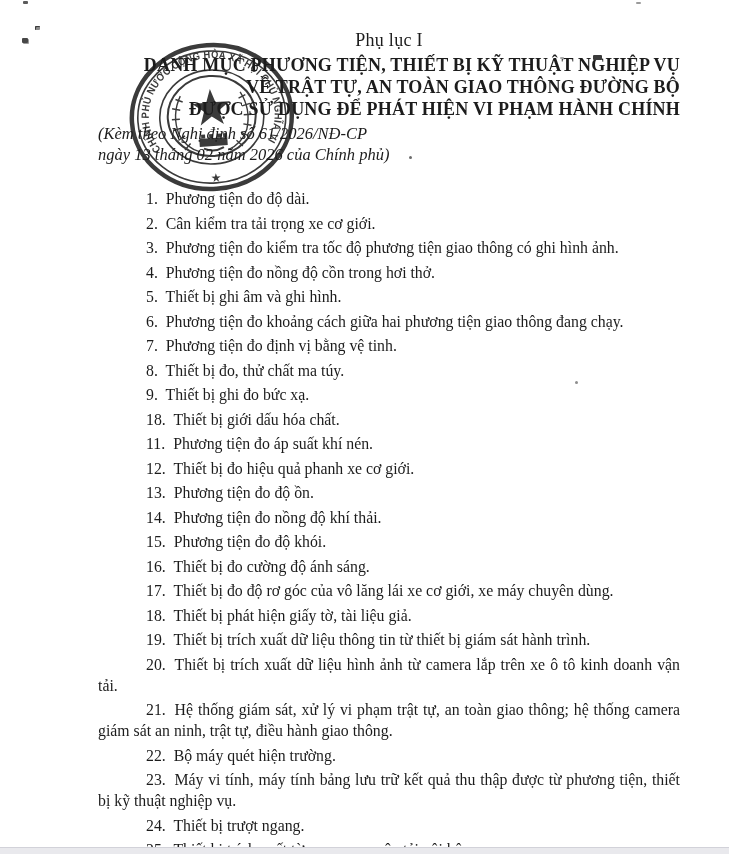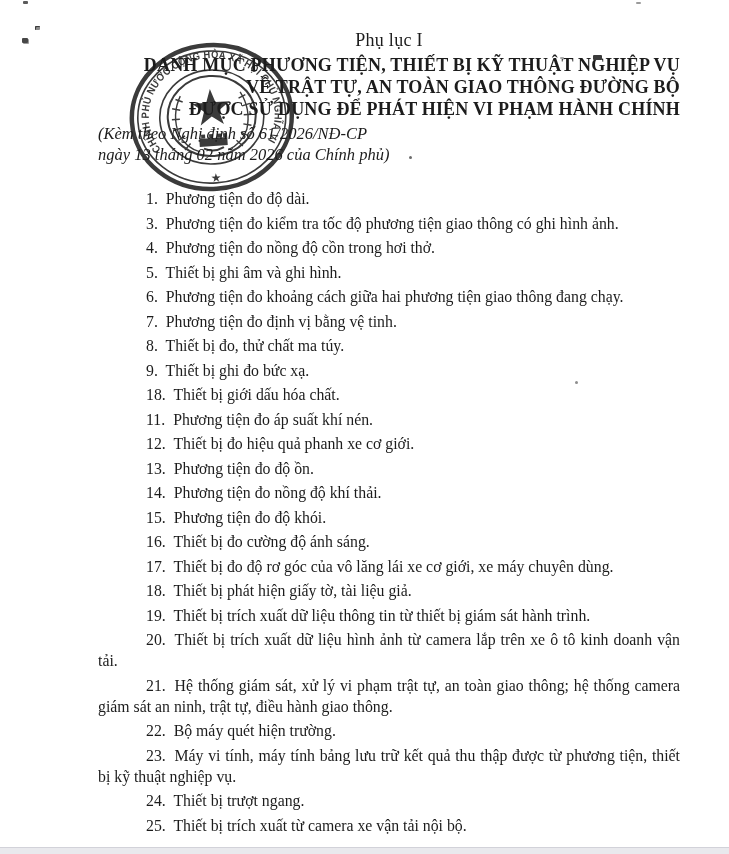--- a/index.html
+++ b/index.html
@@ -101,6 +101,7 @@
 
     <div class="item-list">
         <p><span class="item-num">1.</span> <span>Phương tiện đo độ dài.</span></p>
+        <p><span class="item-num">2.</span> <span>Cân kiểm tra tải trọng xe cơ giới.</span></p>
         <p><span class="item-num">3.</span> <span>Phương tiện đo kiểm tra tốc độ phương tiện giao thông có ghi hình ảnh.</span></p>
         <p><span class="item-num">4.</span> <span>Phương tiện đo nồng độ cồn trong hơi thở.</span></p>
         <p><span class="item-num">5.</span> <span>Thiết bị ghi âm và ghi hình.</span></p>

